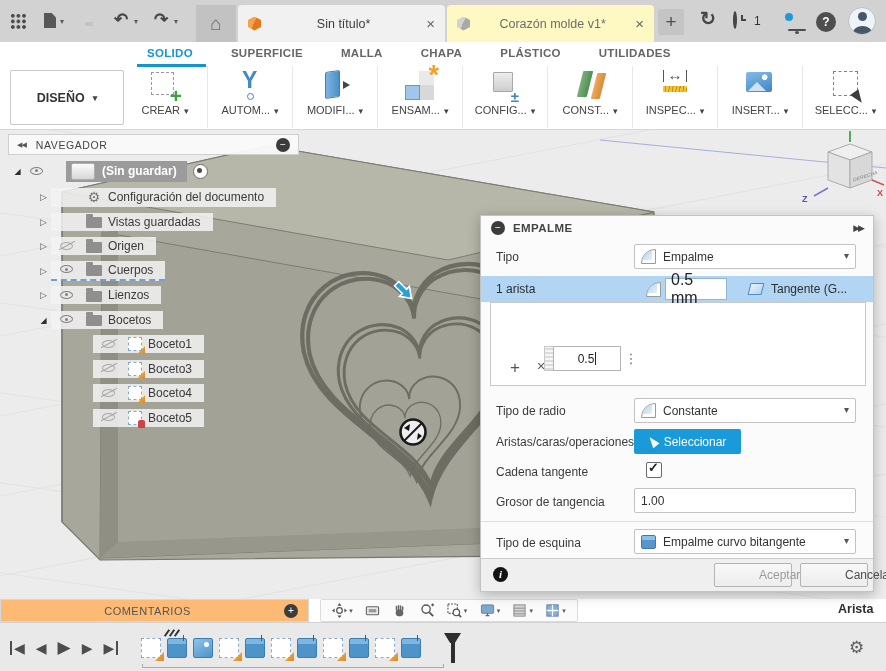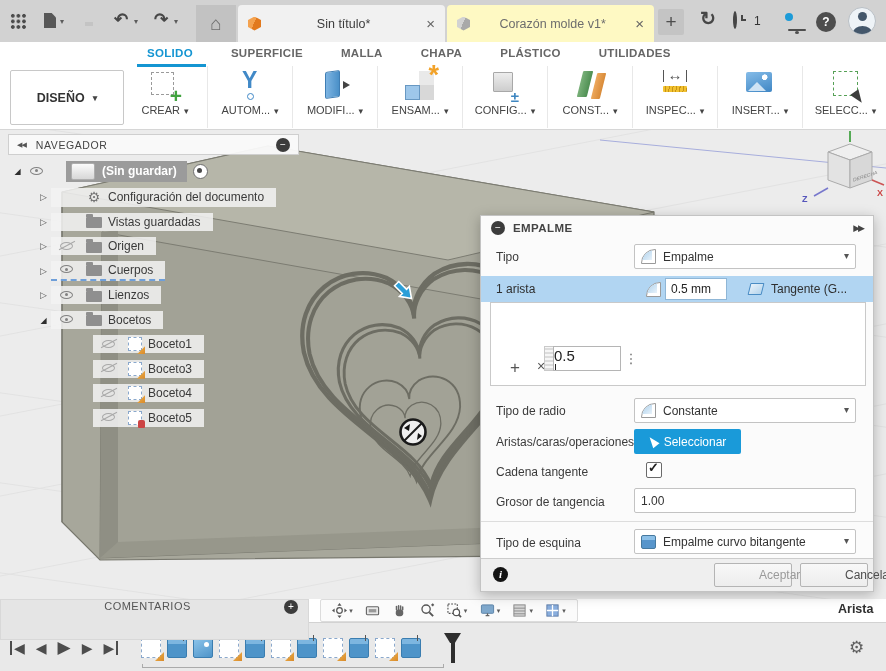--- a/index.html
+++ b/index.html
@@ -159,7 +159,7 @@
   .sel-row{position:absolute;left:0;right:0;top:60px;height:26px;background:#b1d5f2;display:flex;align-items:center;z-index:2;}
   .sel-row .cell-a{margin-left:15px;flex:0 0 150px;font-size:12px;color:#2e2e2e;}
   .rad-box{width:62px;height:22px;background:#fff;border:1px solid #8fb6d6;display:flex;align-items:center;padding:0 5px;
-           font-size:12px;color:#222;box-sizing:border-box;margin-left:4px;}
+           font-size:16px;color:#222;box-sizing:border-box;margin-left:4px;}
   .cell-c{display:flex;align-items:center;gap:8px;margin-left:22px;font-size:12px;color:#2e2e2e;}
   .list-box{position:absolute;left:9px;top:86px;width:376px;height:84px;background:#fff;border:1px solid #c9c9c9;box-sizing:border-box;}
   .mini-row{position:absolute;left:53px;top:43px;display:flex;align-items:stretch;height:25px;}

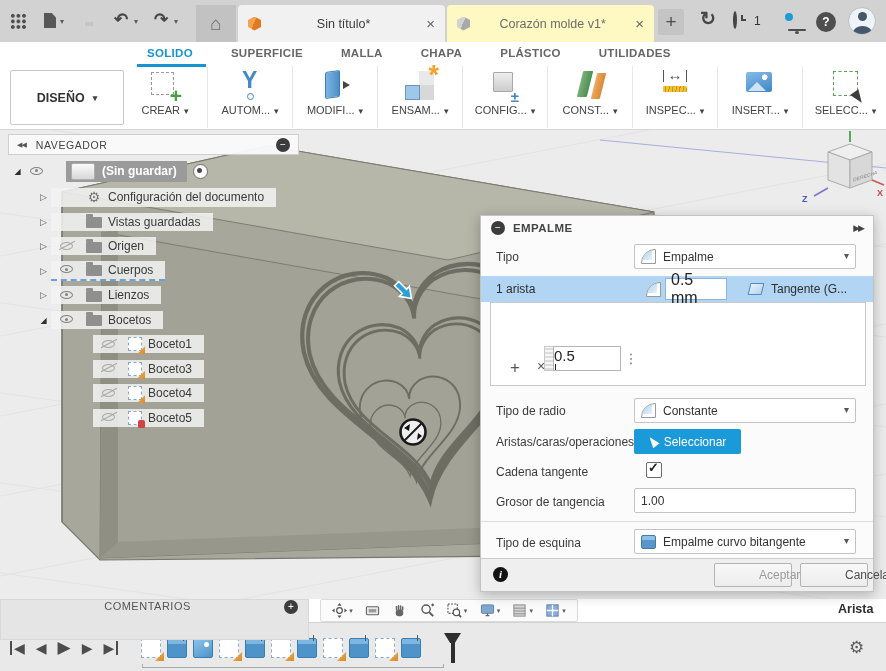--- a/index.html
+++ b/index.html
@@ -164,7 +164,7 @@
   .list-box{position:absolute;left:9px;top:86px;width:376px;height:84px;background:#fff;border:1px solid #c9c9c9;box-sizing:border-box;}
   .mini-row{position:absolute;left:53px;top:43px;display:flex;align-items:stretch;height:25px;}
   .drag-handle{width:9px;background:repeating-linear-gradient(0deg,#dcdcdc 0 2px,#f6f6f6 2px 4px);border:1px solid #c9c9c9;border-right:none;box-sizing:border-box;}
-  .mini-inp{width:68px;background:#fff;border:1px solid #b5b5b5;display:flex;align-items:flex-start;justify-content:center;font-size:15px;color:#222;box-sizing:border-box;flex-direction:column;}
+  .mini-inp{width:68px;background:#fff;border:1px solid #b5b5b5;display:flex;align-items:center;justify-content:center;font-size:12px;color:#222;box-sizing:border-box;}
   .caret-bar{display:inline-block;width:1px;height:13px;background:#222;margin-left:1px;}
   .dots3{width:20px;display:flex;align-items:center;justify-content:center;color:#666;font-size:13px;}
   .dots3::before{content:"⋮";}

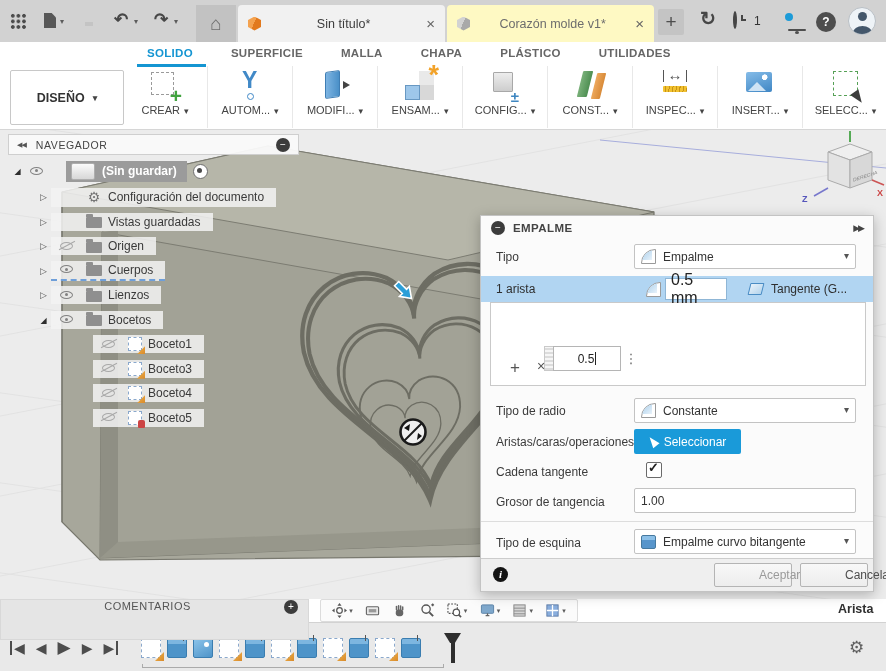--- a/index.html
+++ b/index.html
@@ -185,8 +185,8 @@
   .btn.cancel{left:319px;width:68px;color:#4e4e4e;}
 
   
-  .comments{position:absolute;left:0;top:599px;width:309px;height:41px;background:#e5e5e5;border:1px solid #d8d8d8;
-            display:flex;align-items:flex-start;box-sizing:border-box;padding:0 10px;z-index:5;}
+  .comments{position:absolute;left:0;top:599px;width:309px;height:23px;background:#fdba74;border:1px solid #d8d8d8;
+            display:flex;align-items:center;box-sizing:border-box;padding:0 10px;z-index:5;}
   .comments .lbl{flex:1;text-align:center;font-size:11px;color:#555;letter-spacing:.5px;}
   .navbar{position:absolute;left:320px;top:599px;width:258px;height:23px;background:#fbfbfb;border:1px solid #dcdcdc;
           border-radius:2px;display:flex;align-items:center;justify-content:space-around;padding:0 5px;box-sizing:border-box;z-index:5;}

